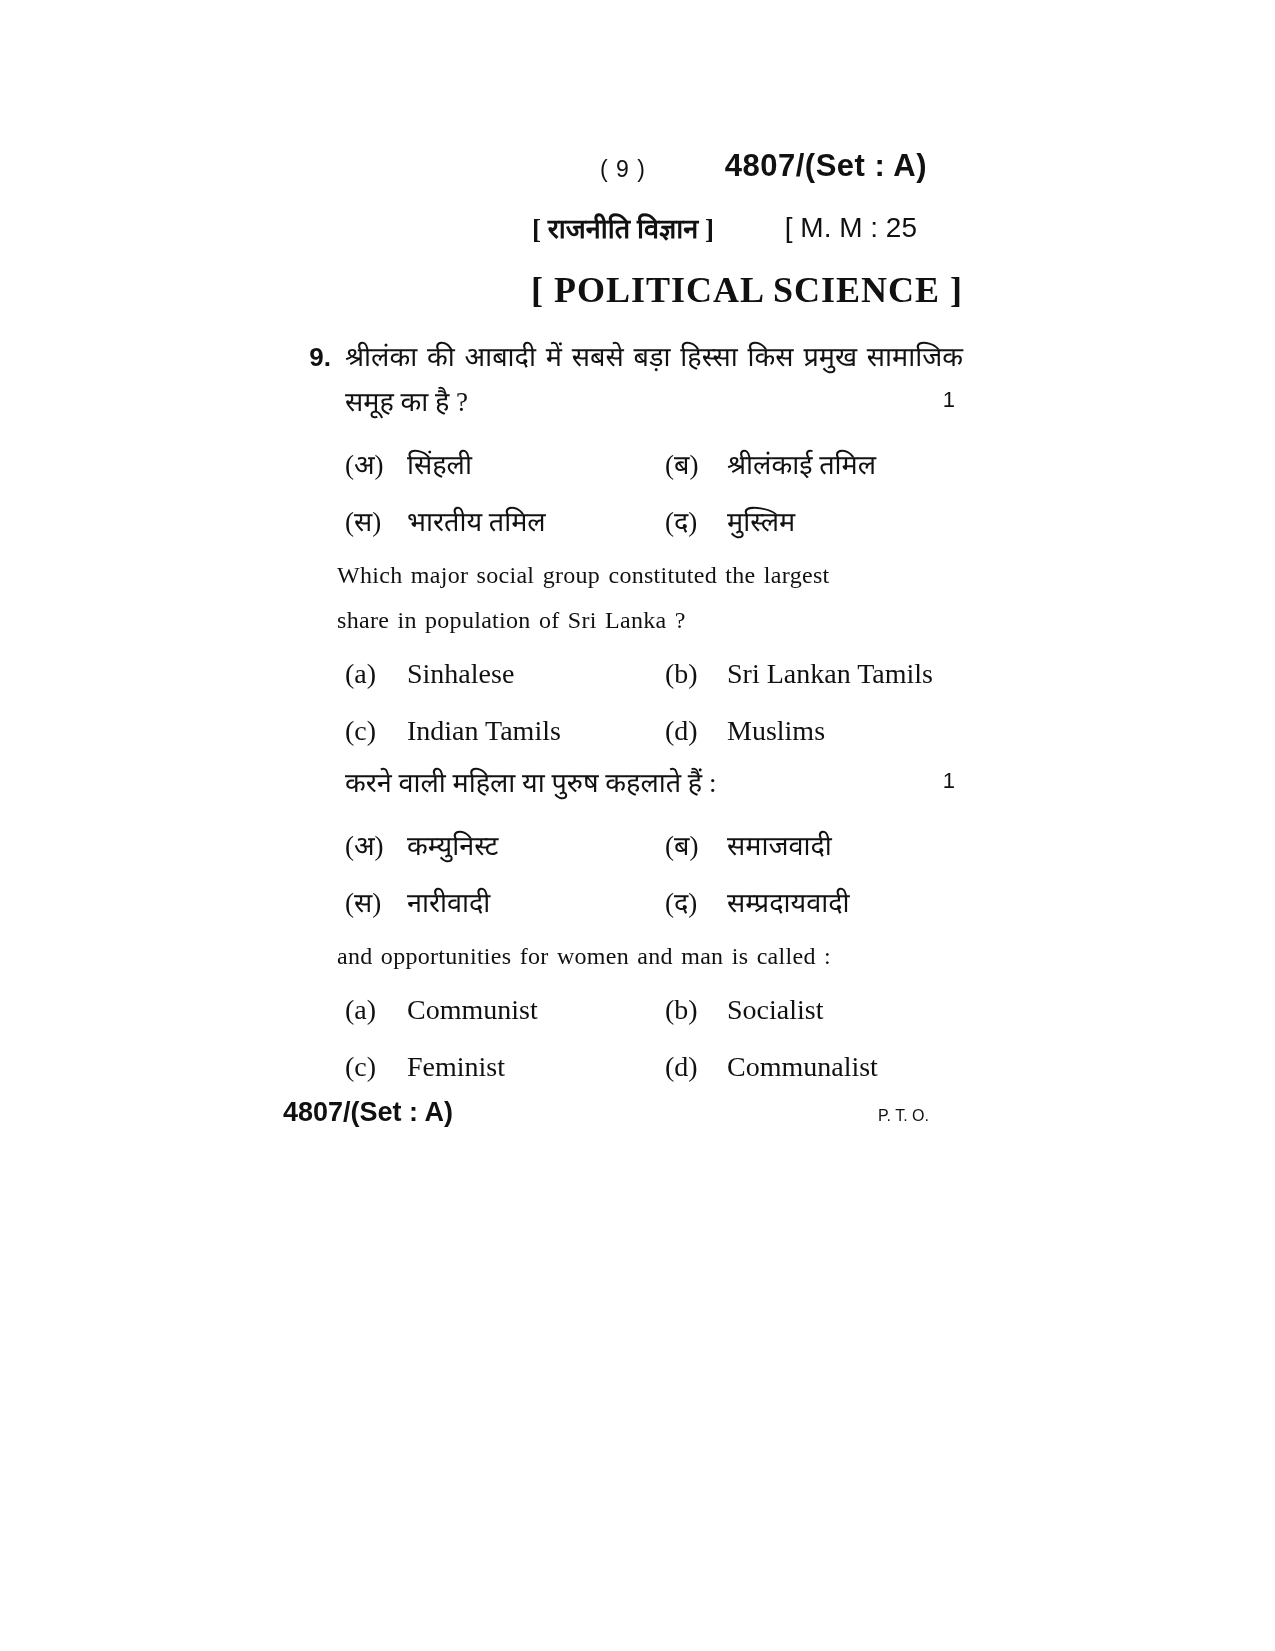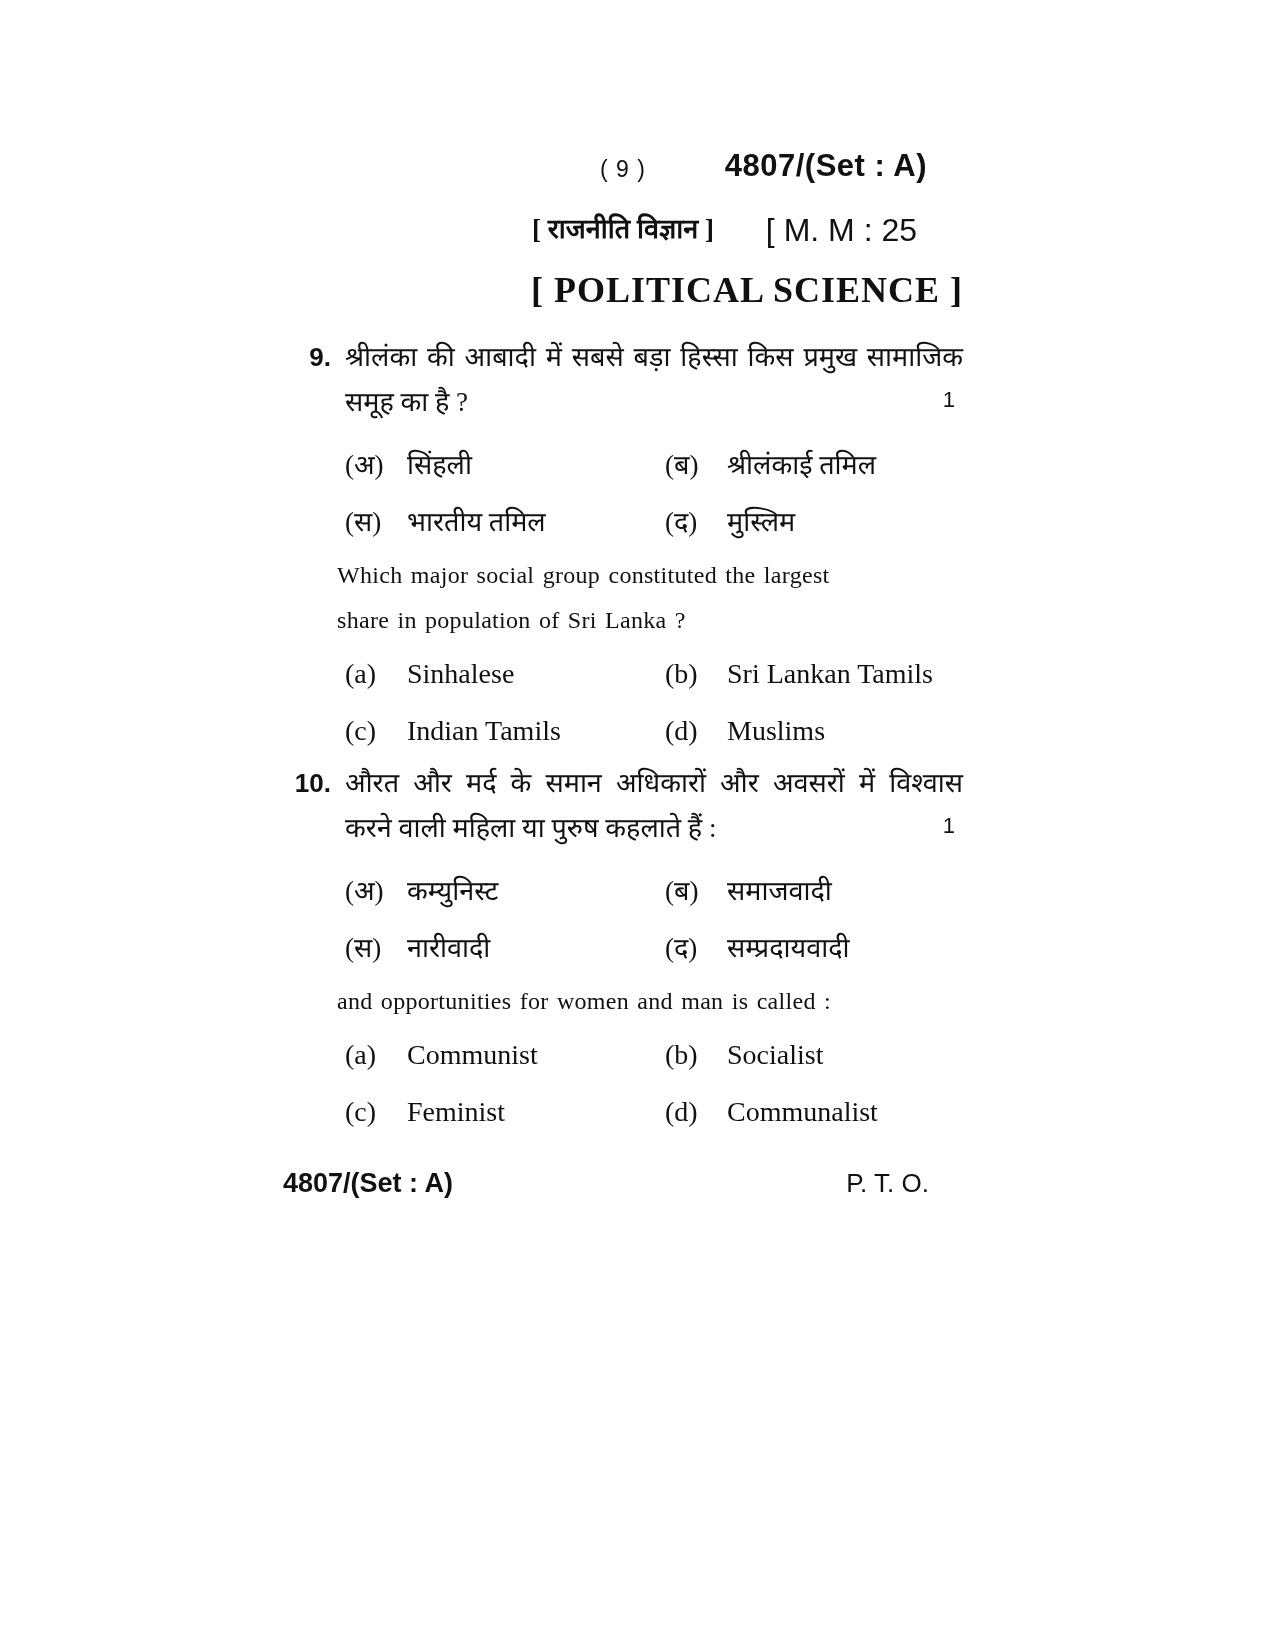--- a/index.html
+++ b/index.html
@@ -61,7 +61,7 @@
     right: 46px;
     top: 3px;
     font-family: "Liberation Sans", sans-serif;
-    font-size: 32px;
+    font-size: 28px;
   }
   .section-title {
     margin-top: 24px;

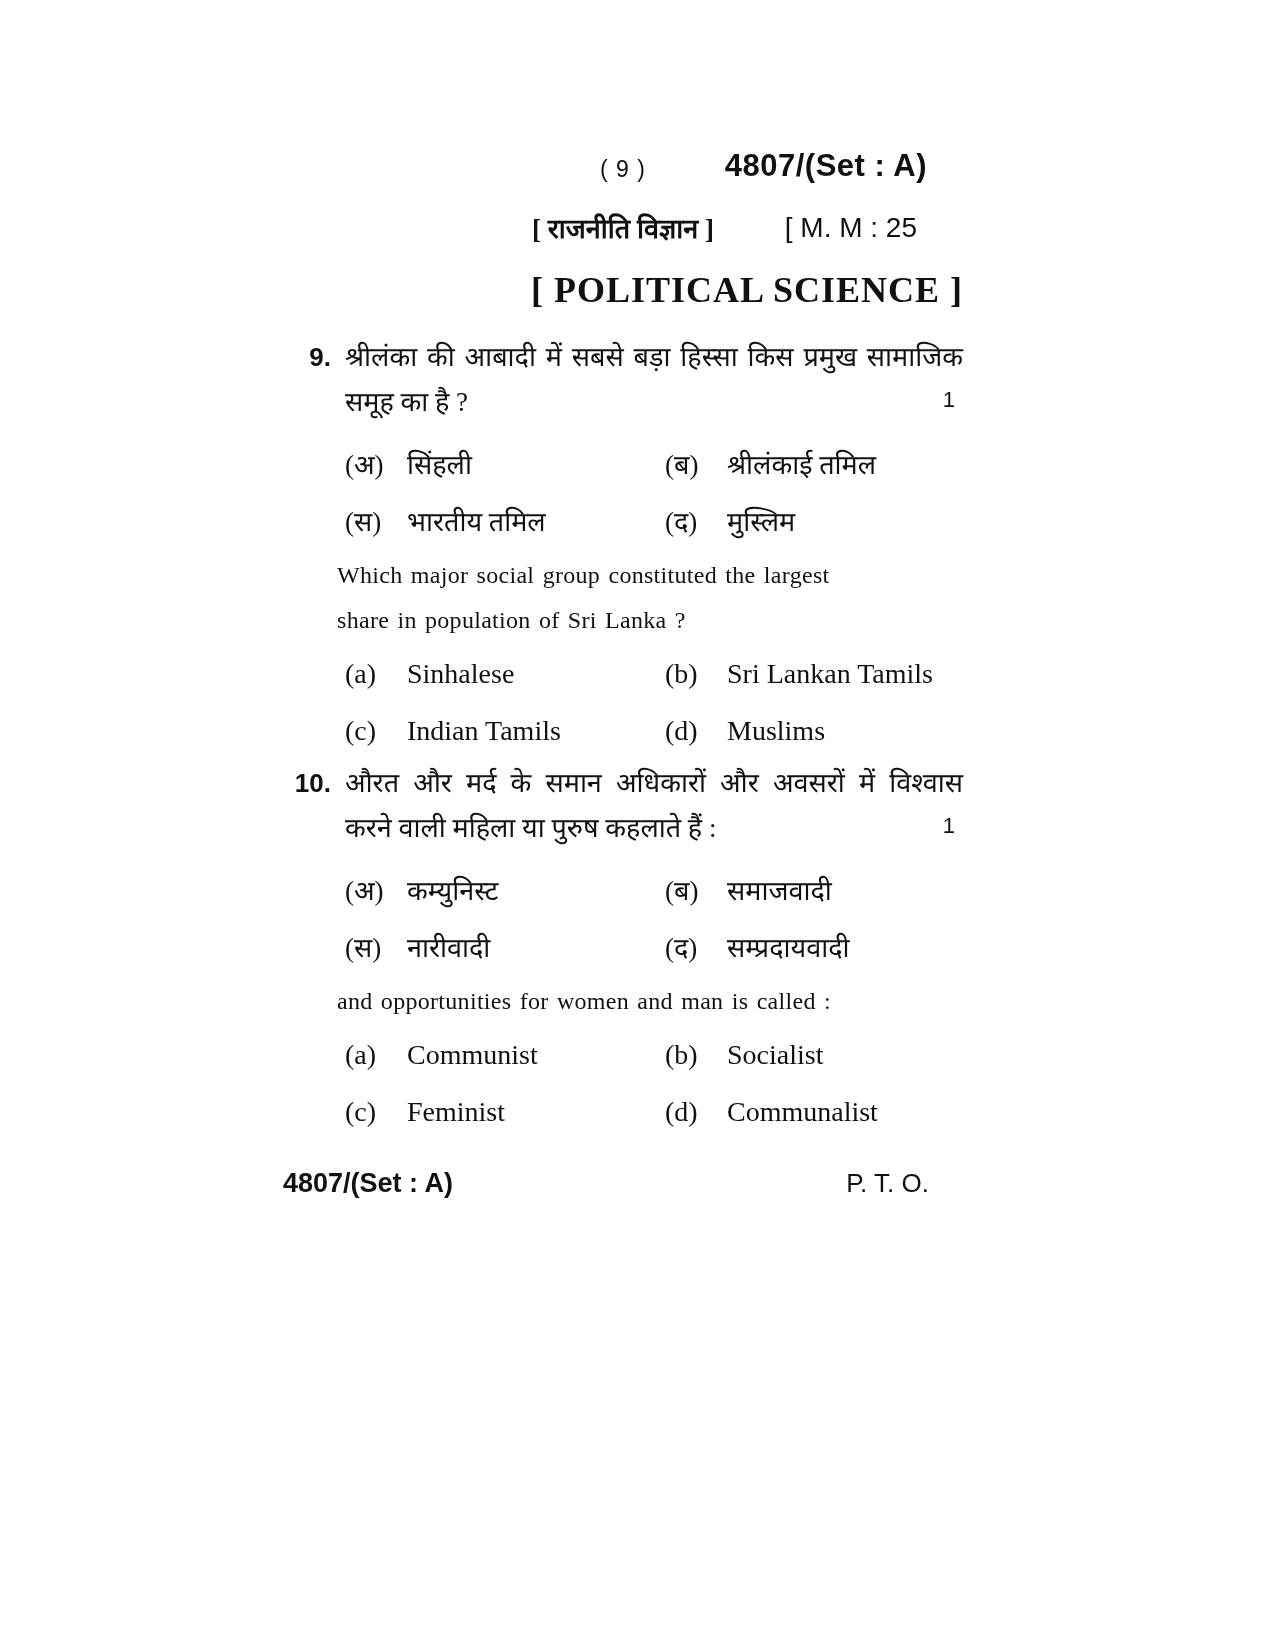--- a/index.html
+++ b/index.html
@@ -230,10 +230,6 @@
     </div>
 
     <div class="question second">
-      <div class="q-head">
-        <div class="q-num">10.</div>
-        <div class="q-l1">औरत और मर्द के समान अधिकारों और अवसरों में विश्वास</div>
-      </div>
       <div class="q-line2-row">
         <div class="q-l2">करने वाली महिला या पुरुष कहलाते हैं :</div>
         <div class="q-marks">1</div>

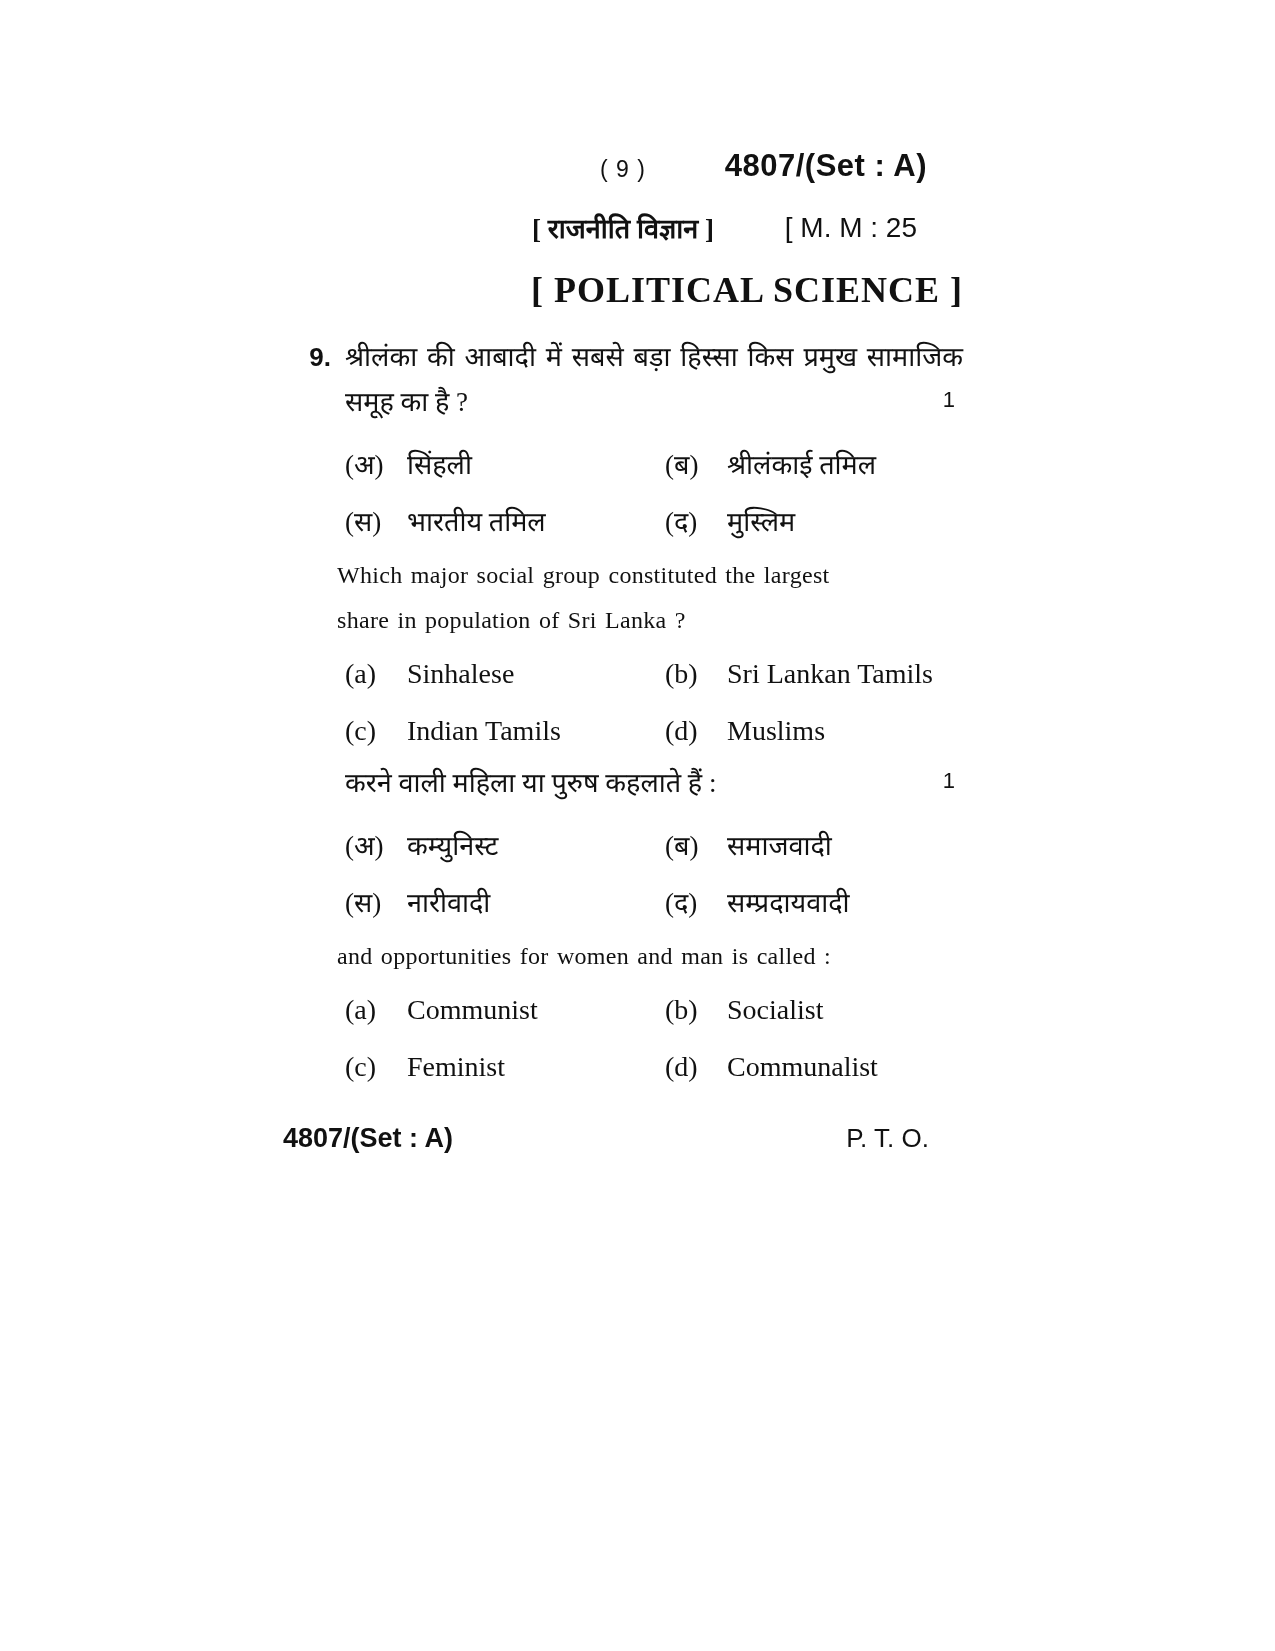--- a/index.html
+++ b/index.html
@@ -152,9 +152,8 @@
   }
   .footer-pto {
     font-family: "Liberation Sans", sans-serif;
-    font-size: 26px;
+    font-size: 16px;
     padding-right: 34px;
-    margin-top: 26px;
   }
 </style>
 </head>

